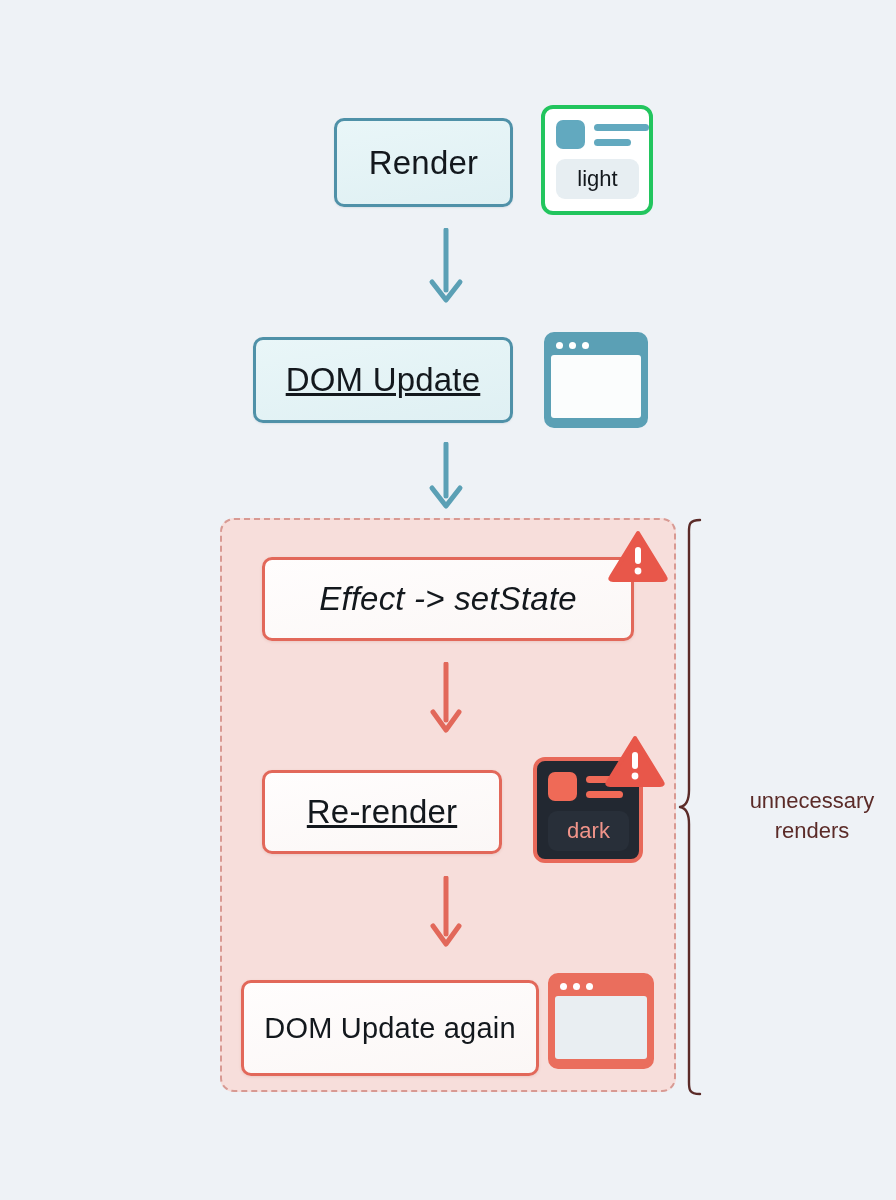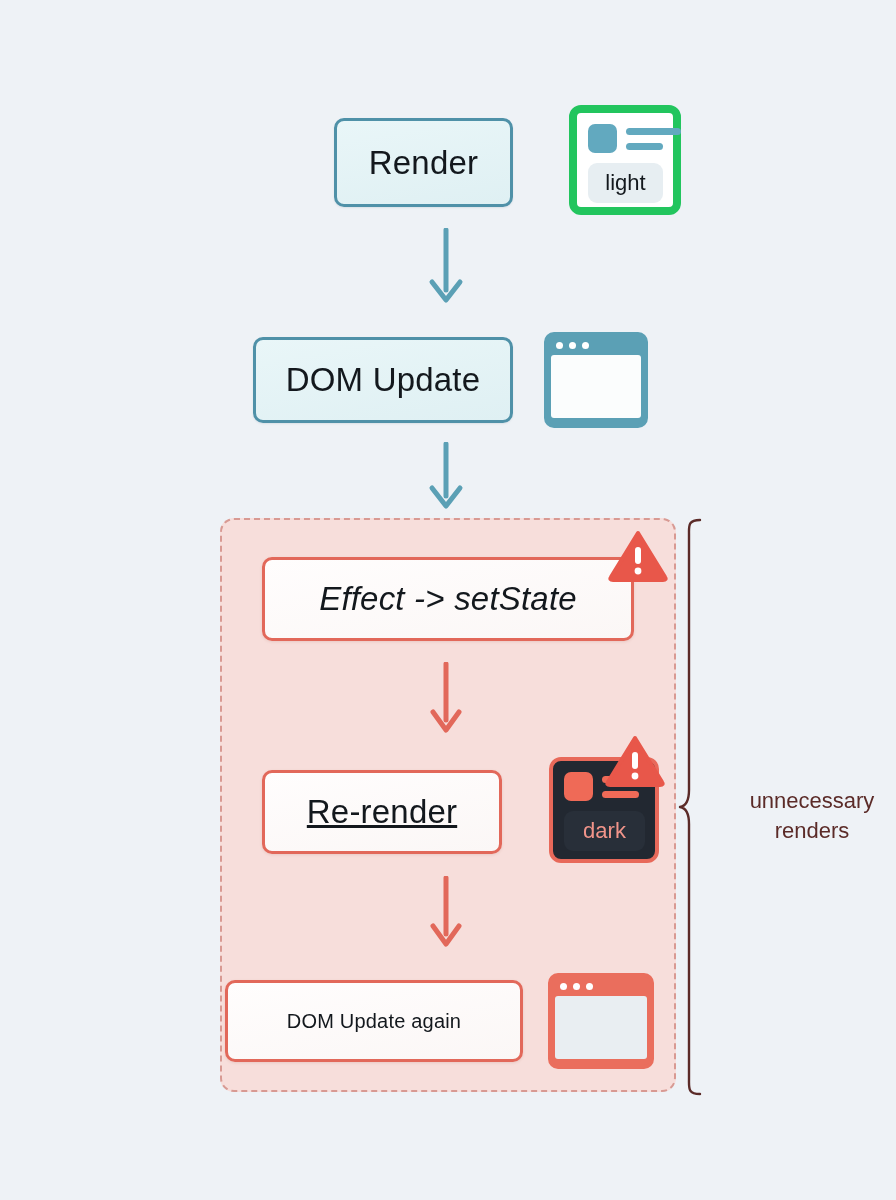--- a/index.html
+++ b/index.html
@@ -77,9 +77,8 @@
     padding: 11px 10px 10px 11px;
   }
   .theme-card.light {
-    border: 8px solid #22c55e;
+    border: 4px solid #22c55e;
     background: #ffffff;
-    margin-left: 28px;
   }
   .theme-card.dark {
     border: 4px solid #e8695a;

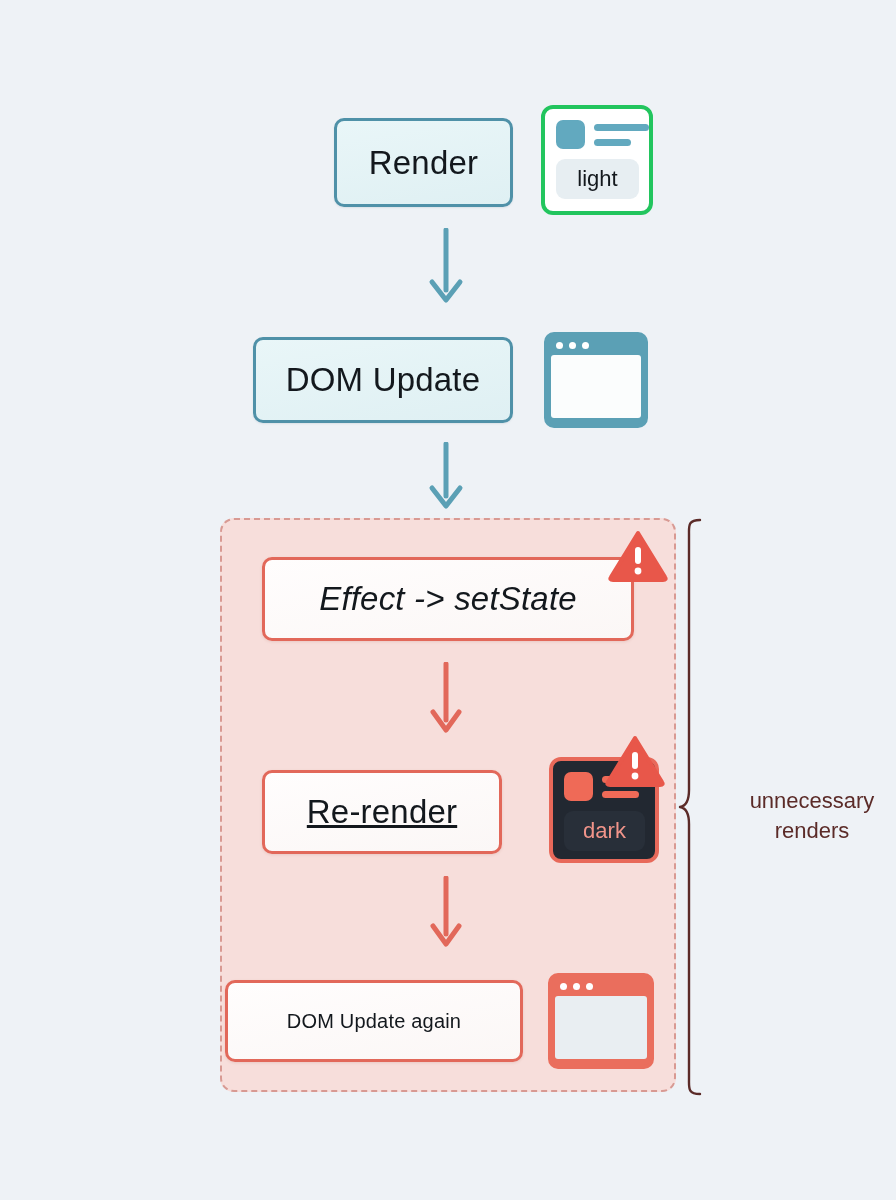--- a/index.html
+++ b/index.html
@@ -163,7 +163,7 @@
     <path d="M4 54 L18 72 L32 54" fill="none" stroke="#5ba0b5" stroke-width="5" stroke-linecap="round" stroke-linejoin="round"></path>
   </svg>
 
-  <div class="node teal" style="left:253px; top:337px; width:260px; height:86px;">
+  <div class="node teal" style="left:253px; top:337px; width:260px; height:86px;text-decoration:underline;">
     <span>DOM Update</span>
   </div>
 

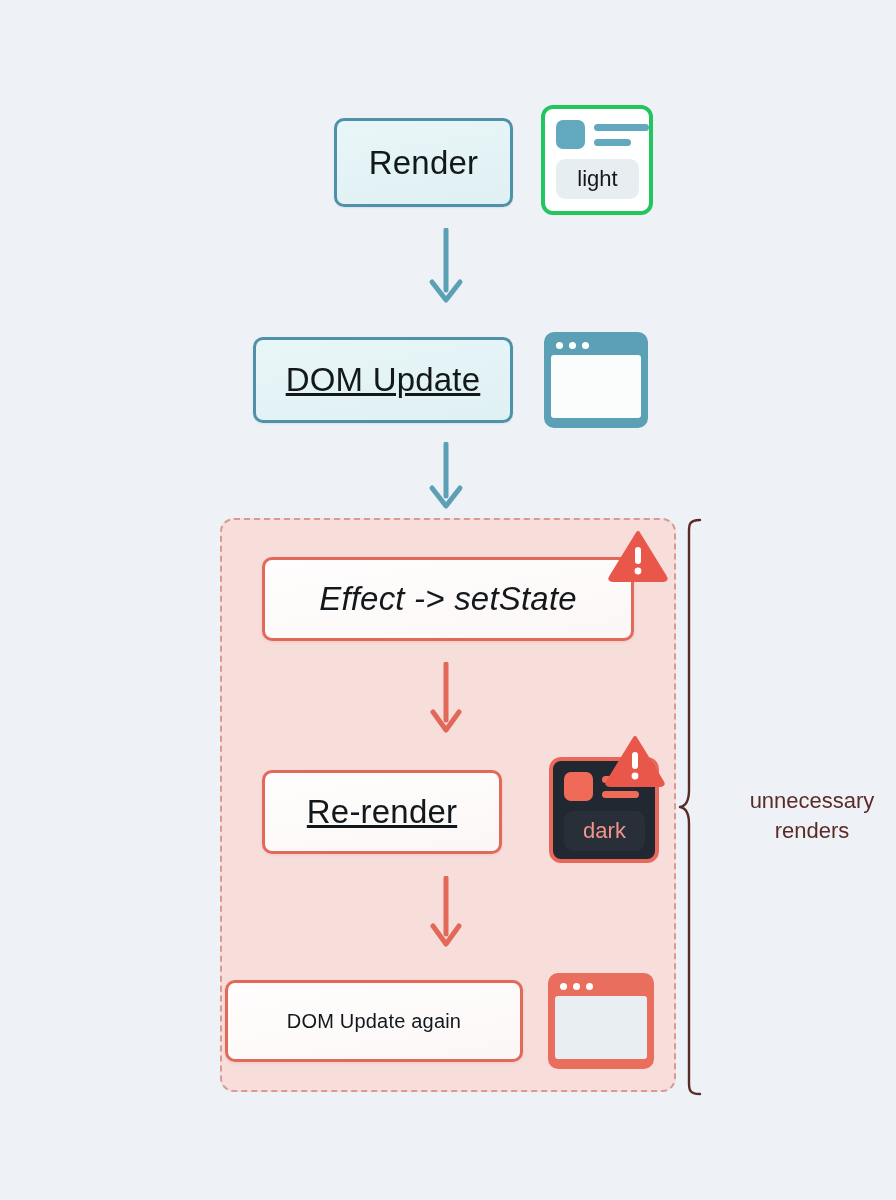--- a/index.html
+++ b/index.html
@@ -200,7 +200,7 @@
     <span>Re-render</span>
   </div>
 
-  <div class="theme-card dark" style="left:549px; top:757px; width:110px; height:106px;">
+  <div class="theme-card dark" style="left:533px; top:757px; width:110px; height:106px;">
     <div class="tc-top">
       <div class="tc-square"></div>
       <div class="tc-lines">

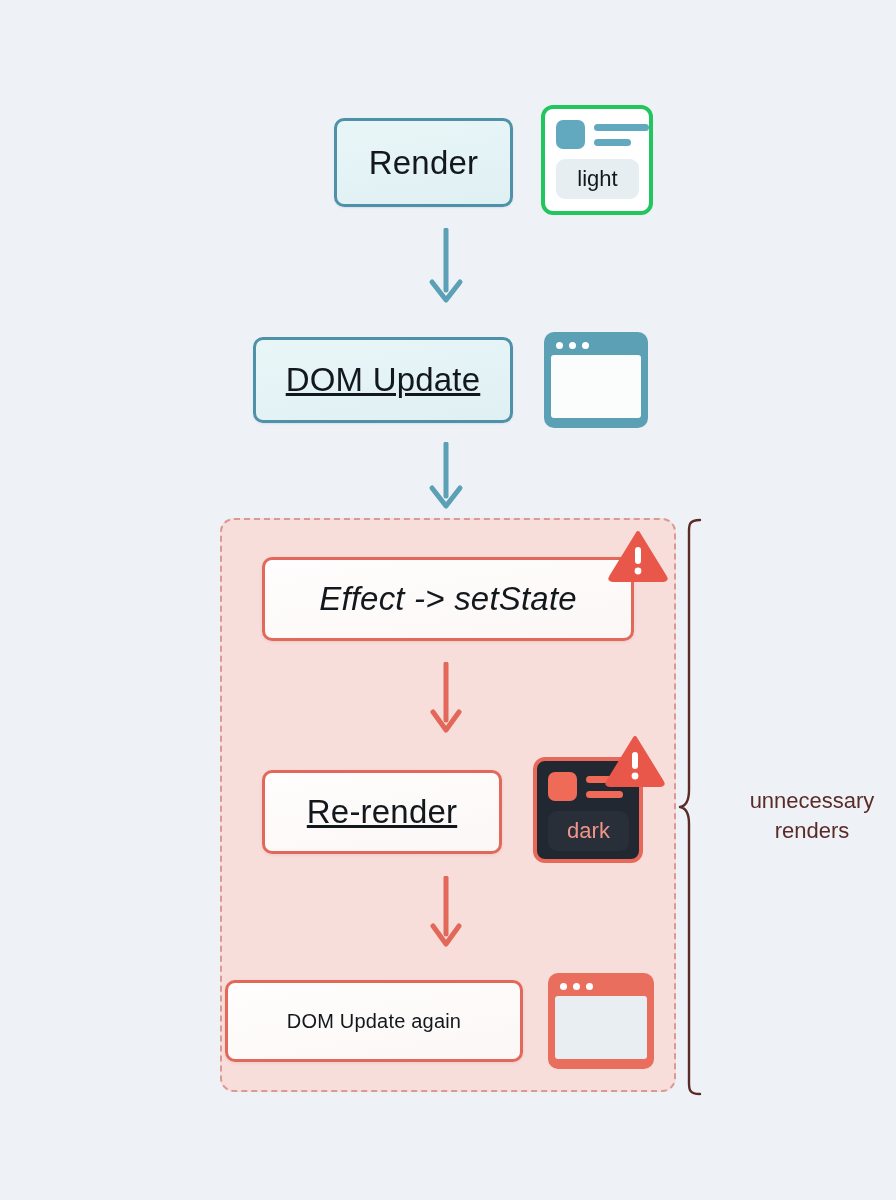--- a/index.html
+++ b/index.html
@@ -224,7 +224,7 @@
     <path d="M4 50 L17 68 L30 50" fill="none" stroke="#e2685a" stroke-width="5" stroke-linecap="round" stroke-linejoin="round"></path>
   </svg>
 
-  <div class="node red" style="left:225px; top:980px; width:298px; height:82px; font-size:20px;">
+  <div class="node red" style="left:241px; top:980px; width:298px; height:96px; font-size:29px;">
     <span>DOM Update again</span>
   </div>
 

